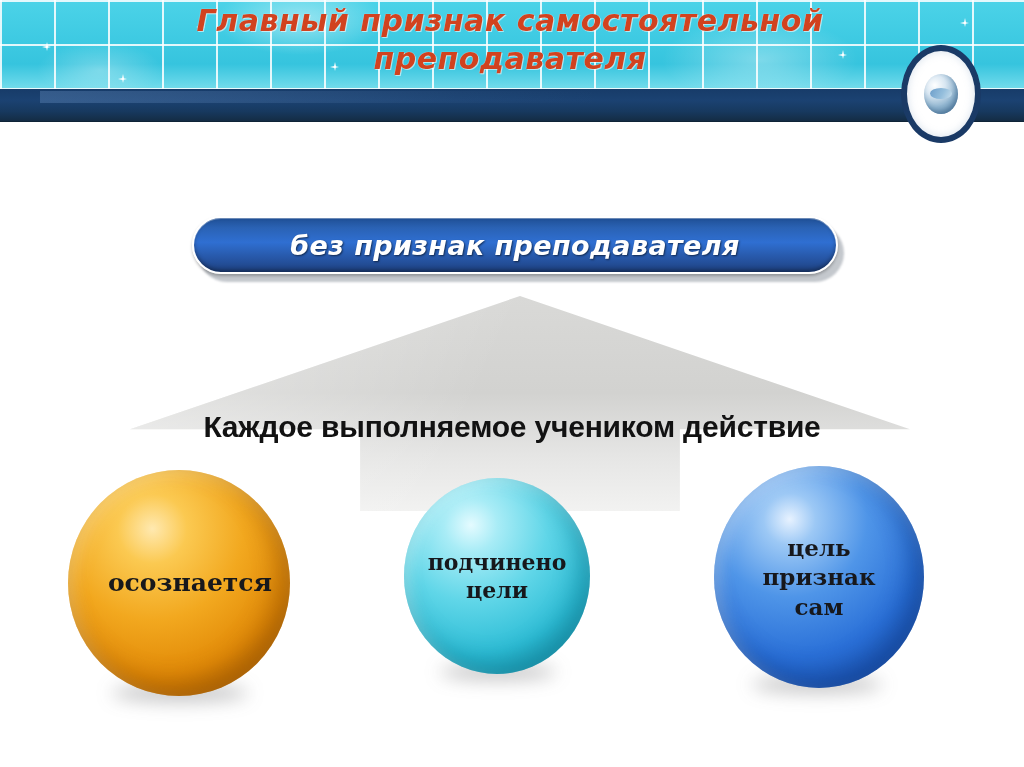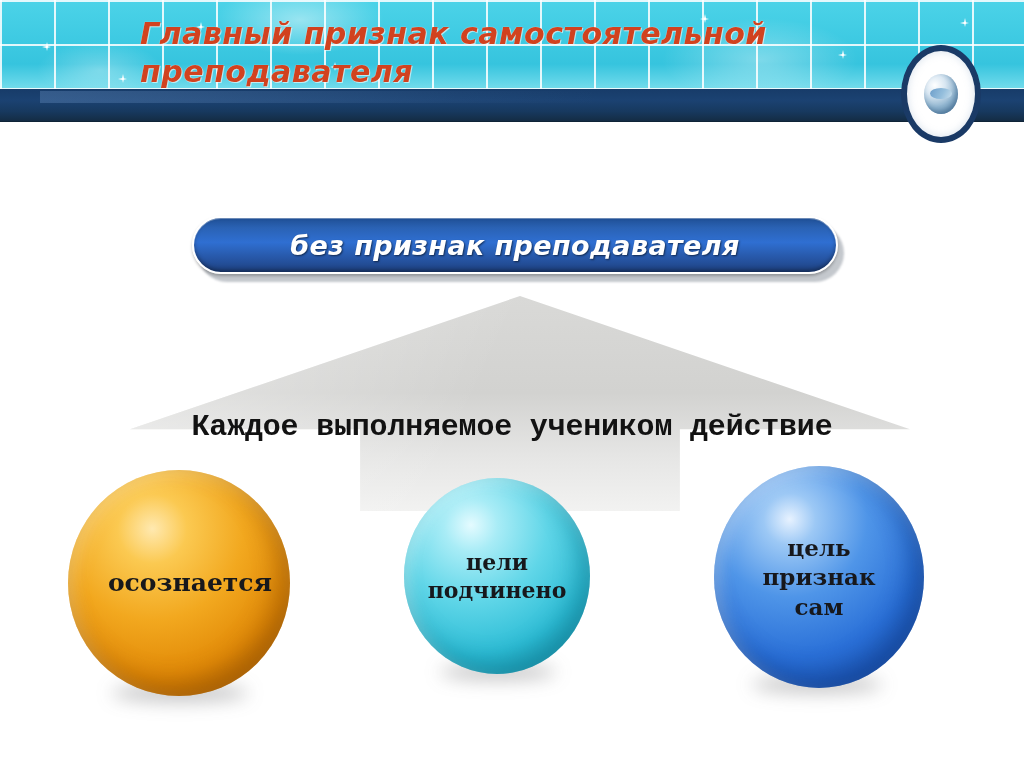--- a/index.html
+++ b/index.html
@@ -58,8 +58,8 @@
     left: 140px;
     top: 2px;
     width: 740px;
+    text-align: center;
     z-index: 5;
-    margin-top: 13px;
   }
   .title-line {
     font-family: "DejaVu Sans", sans-serif;

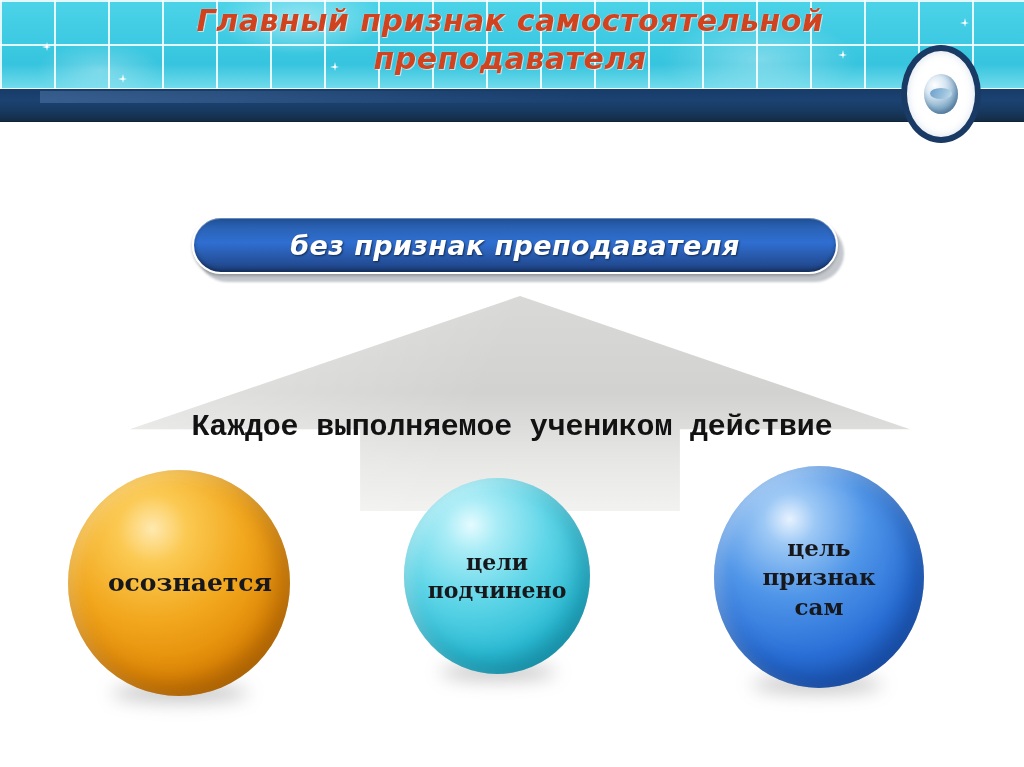--- a/index.html
+++ b/index.html
@@ -216,7 +216,7 @@
     z-index: 6;
   }
   .mid-text span {
-    font-family: Liberation Mono, monospace;
+    font-family: Liberation Sans, sans-serif;
     font-weight: bold;
     font-size: 30px;
     color: #121212;

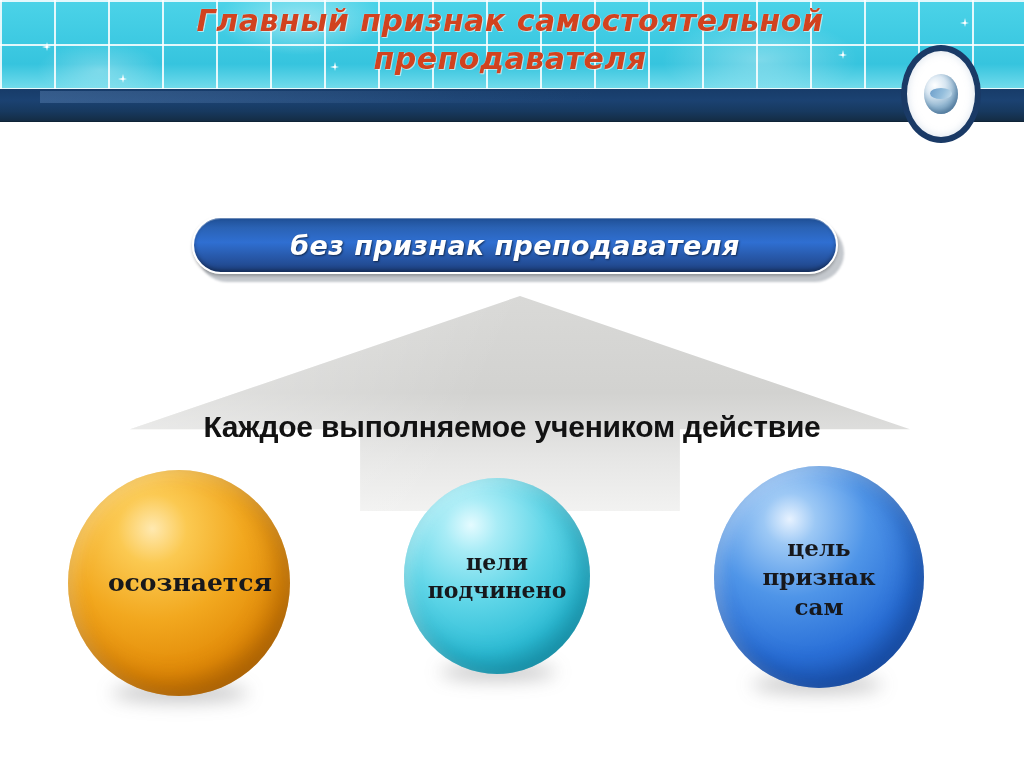--- a/index.html
+++ b/index.html
@@ -346,8 +346,8 @@
 
   <div class="sphere sphere-cyan">
     <div class="sphere-label">
+      <div>подчинено</div>
       <div>цели</div>
-      <div>подчинено</div>
     </div>
   </div>
 

